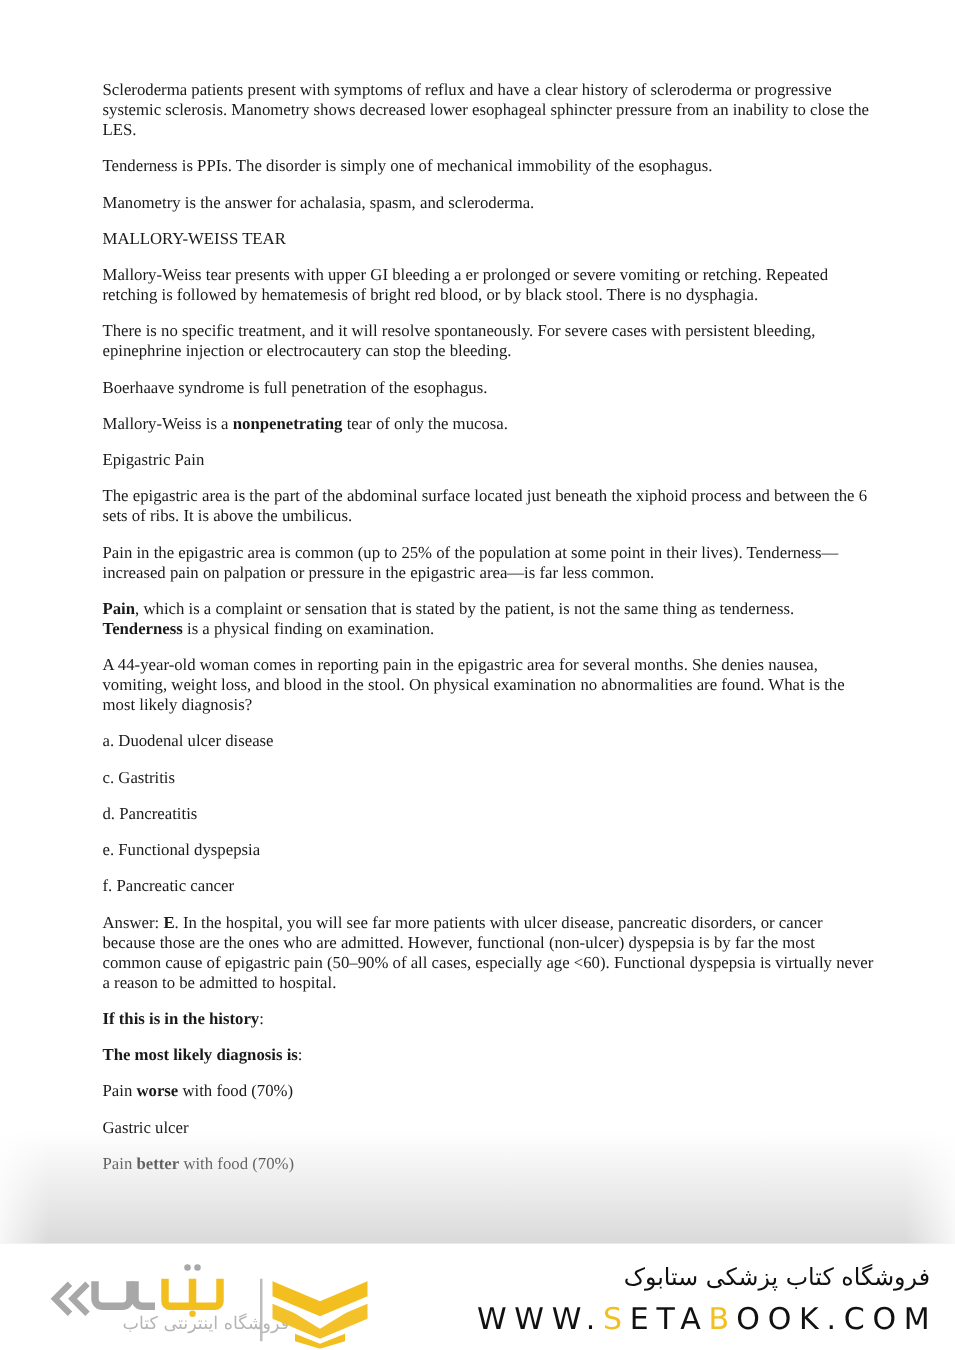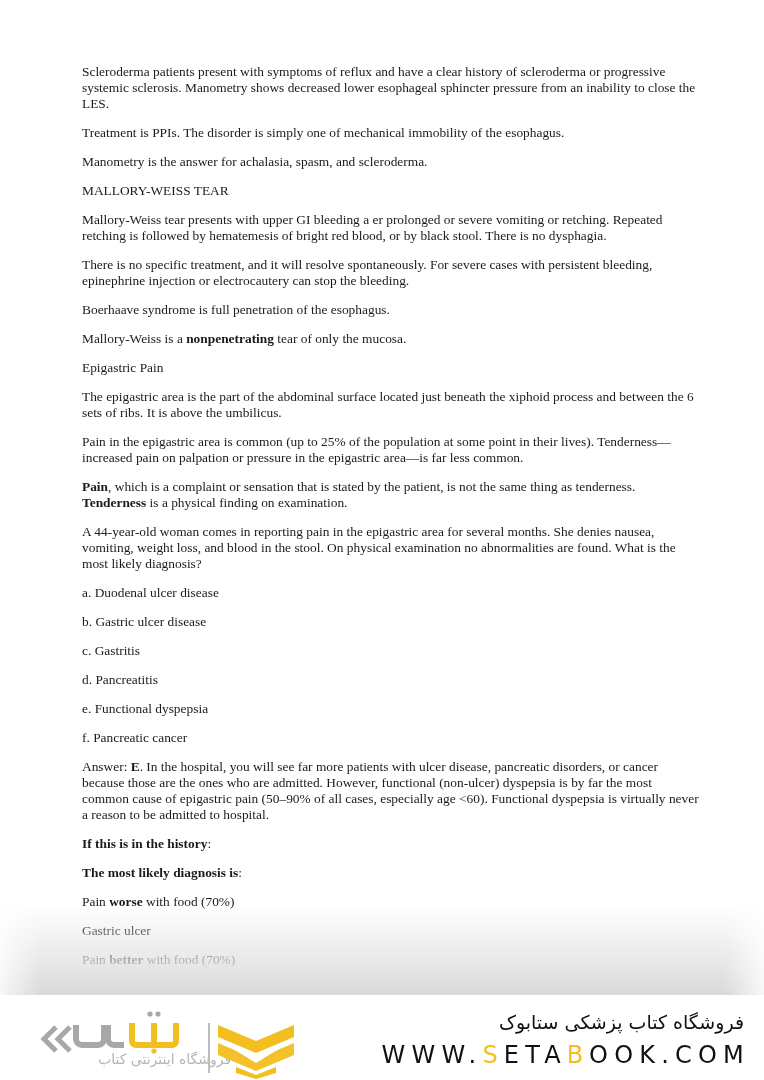--- a/index.html
+++ b/index.html
@@ -136,7 +136,7 @@
 <div class="page">
   <div class="content">
     <p>Scleroderma patients present with symptoms of reflux and have a clear history of scleroderma or progressive systemic sclerosis. Manometry shows decreased lower esophageal sphincter pressure from an inability to close the LES.</p>
-    <p>Treatment is PPIs. The disorder is simply one of mechanical immobility of the esophagus.</p>
+    <p>Tenderness is PPIs. The disorder is simply one of mechanical immobility of the esophagus.</p>
     <p>Manometry is the answer for achalasia, spasm, and scleroderma.</p>
     <p>MALLORY-WEISS TEAR</p>
     <p>Mallory-Weiss tear presents with upper GI bleeding a er prolonged or severe vomiting or retching. Repeated retching is followed by hematemesis of bright red blood, or by black stool. There is no dysphagia.</p>

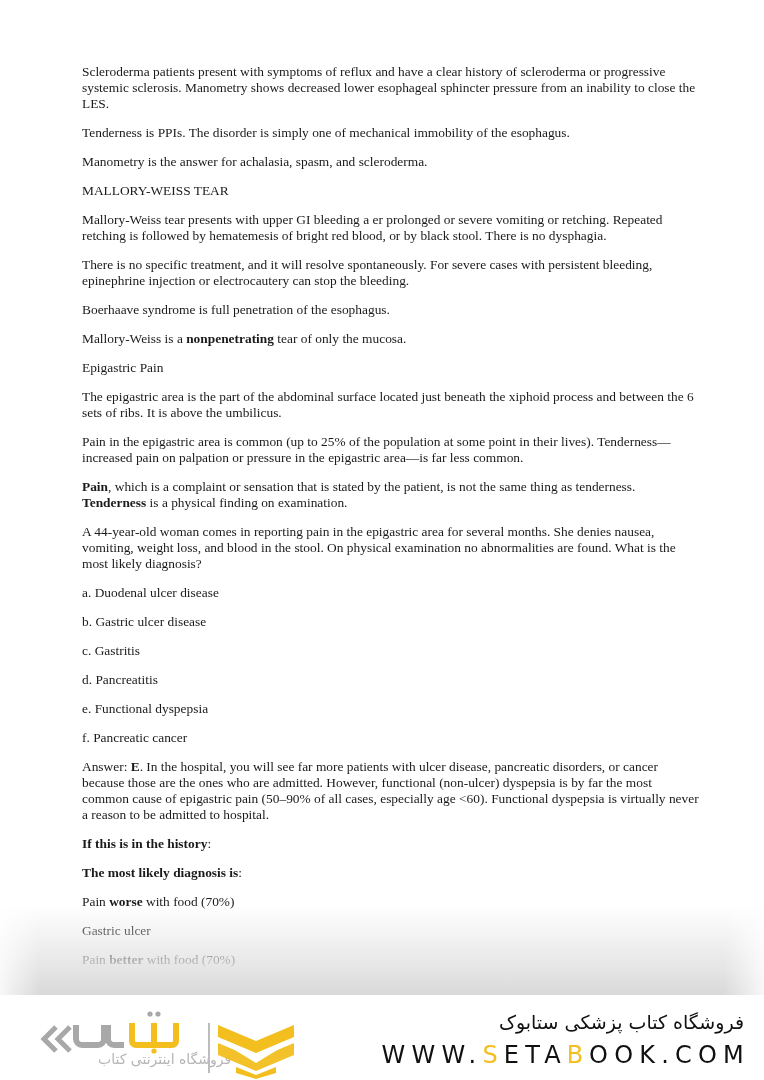--- a/index.html
+++ b/index.html
@@ -149,7 +149,6 @@
     <p><b>Pain</b><span>, which is a complaint or sensation that is stated by the patient, is not the same thing as tenderness. </span><b>Tenderness</b><span> is a physical finding on examination.</span></p>
     <p>A 44-year-old woman comes in reporting pain in the epigastric area for several months. She denies nausea, vomiting, weight loss, and blood in the stool. On physical examination no abnormalities are found. What is the most likely diagnosis?</p>
     <p>a. Duodenal ulcer disease</p>
-    <p>b. Gastric ulcer disease</p>
     <p>c. Gastritis</p>
     <p>d. Pancreatitis</p>
     <p>e. Functional dyspepsia</p>

